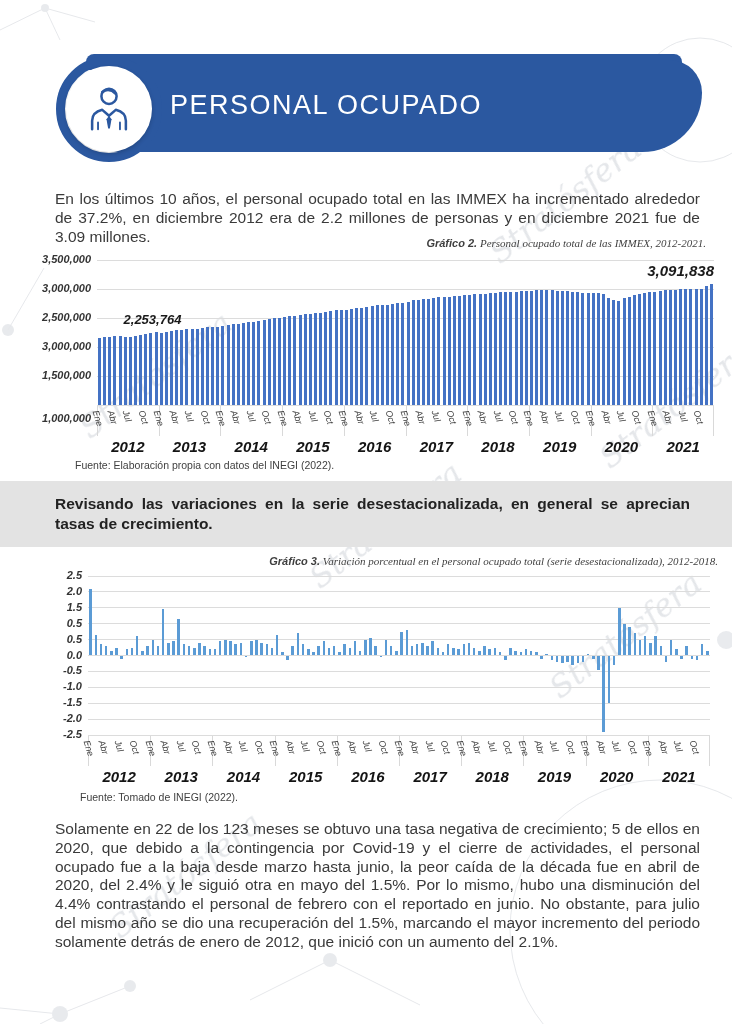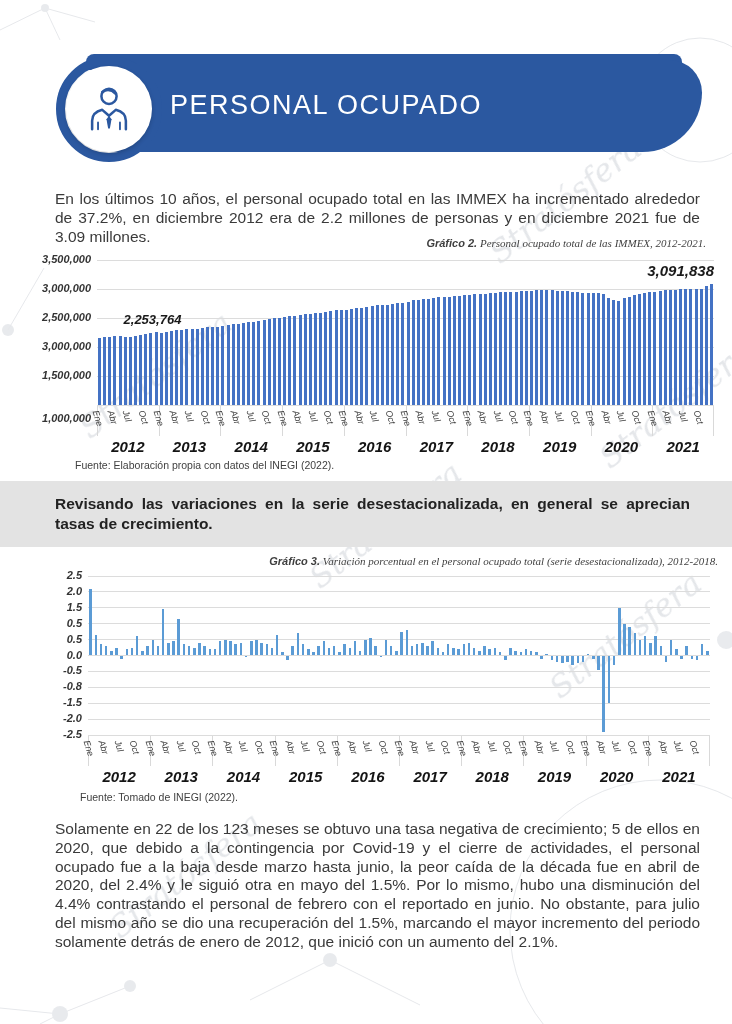--- a/index.html
+++ b/index.html
@@ -360,7 +360,7 @@
         <div class="ylab" style="top: 56.6px;">0.5</div>
         <div class="ylab" style="top: 72.5px;">0.0</div>
         <div class="ylab" style="top: 88.4px;">-0.5</div>
-        <div class="ylab" style="top: 104.3px;">-0.8</div>
+        <div class="ylab" style="top: 104.3px;">-1.0</div>
         <div class="ylab" style="top: 120.2px;">-1.5</div>
         <div class="ylab" style="top: 136.1px;">-2.0</div>
         <div class="ylab" style="top: 152px;">-2.5</div>

